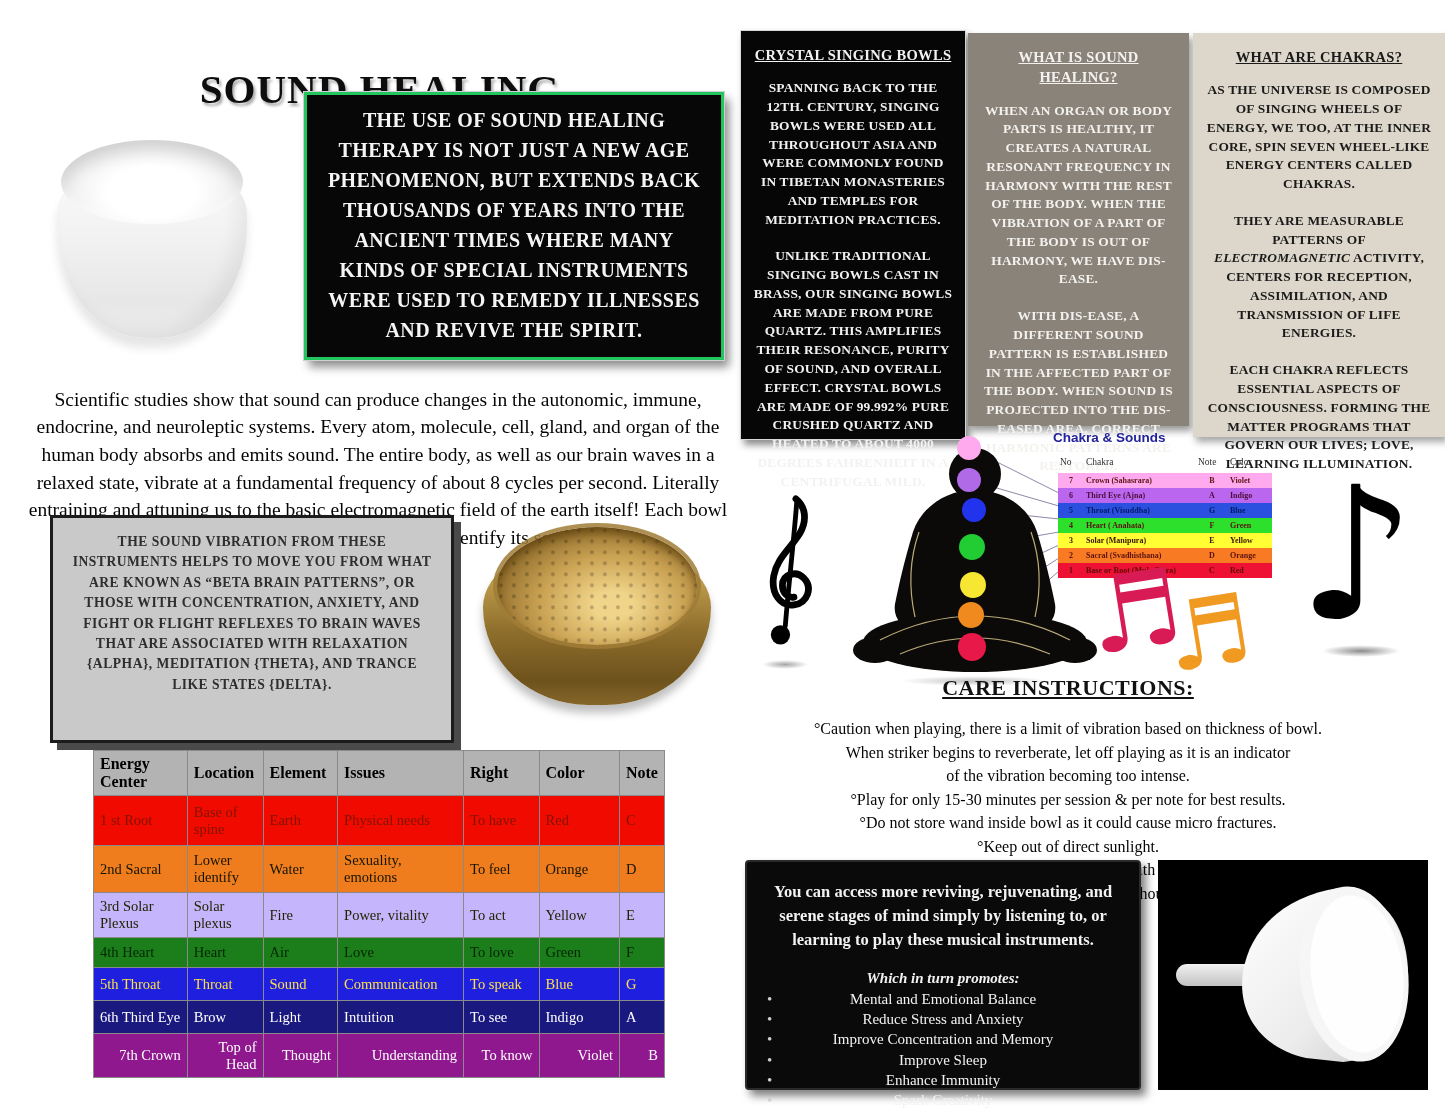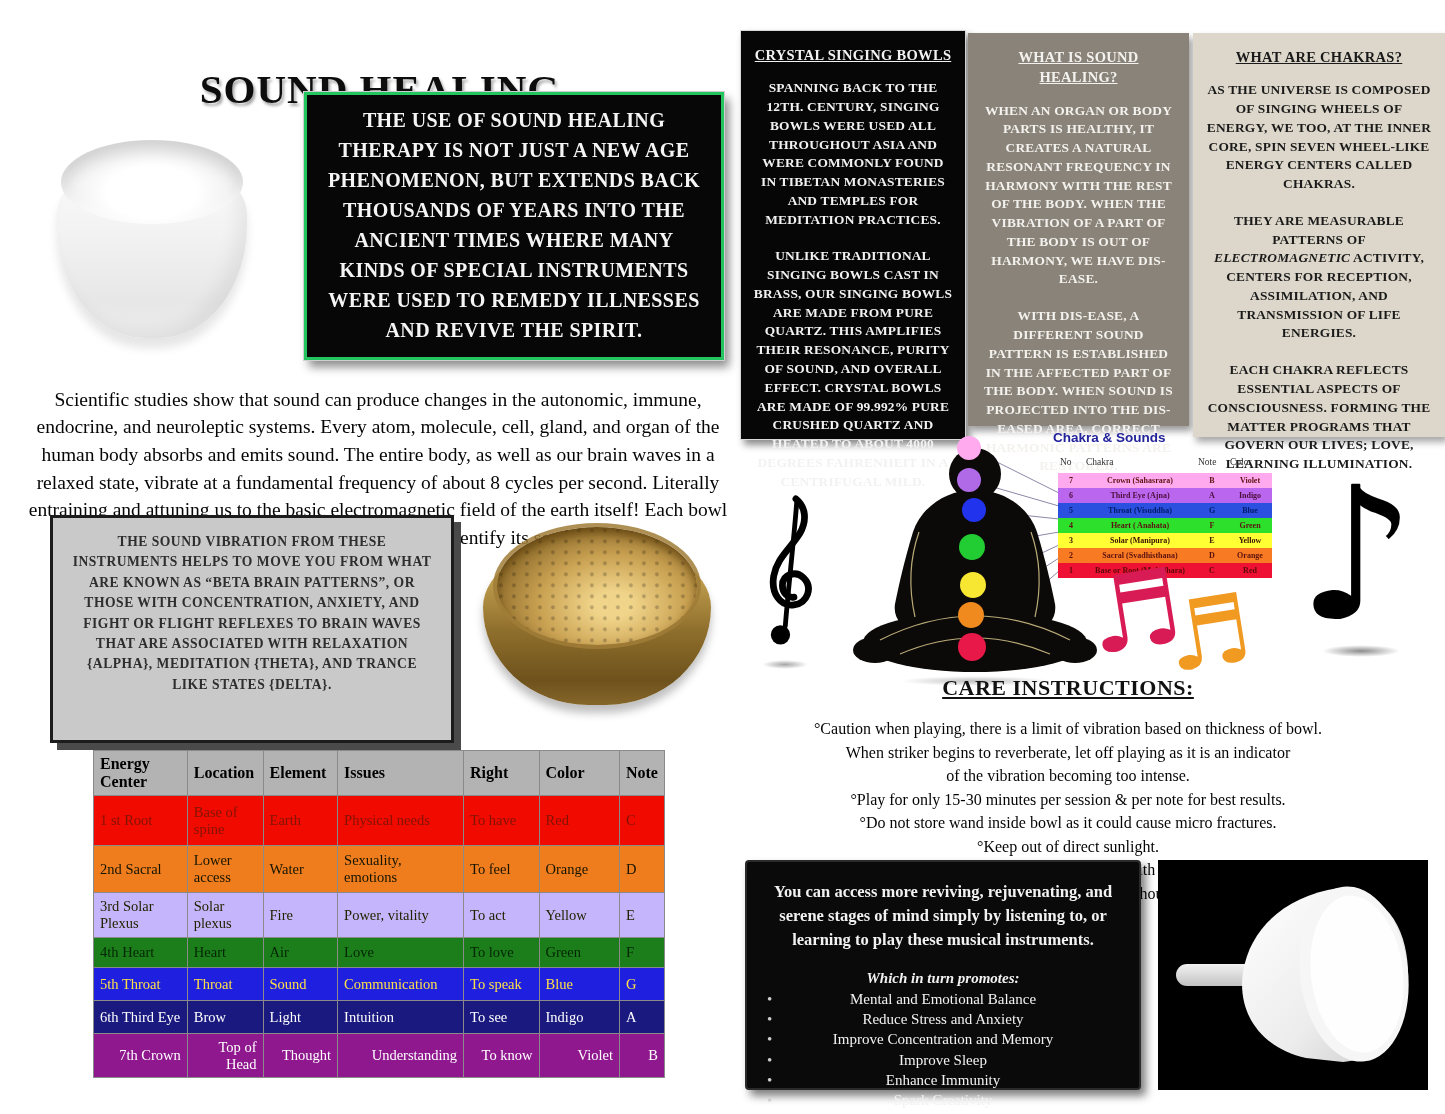--- a/index.html
+++ b/index.html
@@ -73,7 +73,7 @@
   .chakra-table{position:absolute;left:1058px;top:455px;width:214px;border-collapse:collapse;
     font-size:8px;}
   .chakra-table th{font-weight:normal;font-size:9.5px;color:#333;text-align:left;padding:2px 2px 6px 2px;margin-top:46px;}
-  .chakra-table td{padding:1px 2px;font-weight:bold;height:13px;text-align:center;}
+  .chakra-table td{padding:1px 2px;font-weight:bold;height:13px;}
   .chakra-table .c-no{text-align:center;}
   .chakra-table .c-note{text-align:center;}
   .figure-svg{position:absolute;left:845px;top:432px;width:445px;height:250px;}

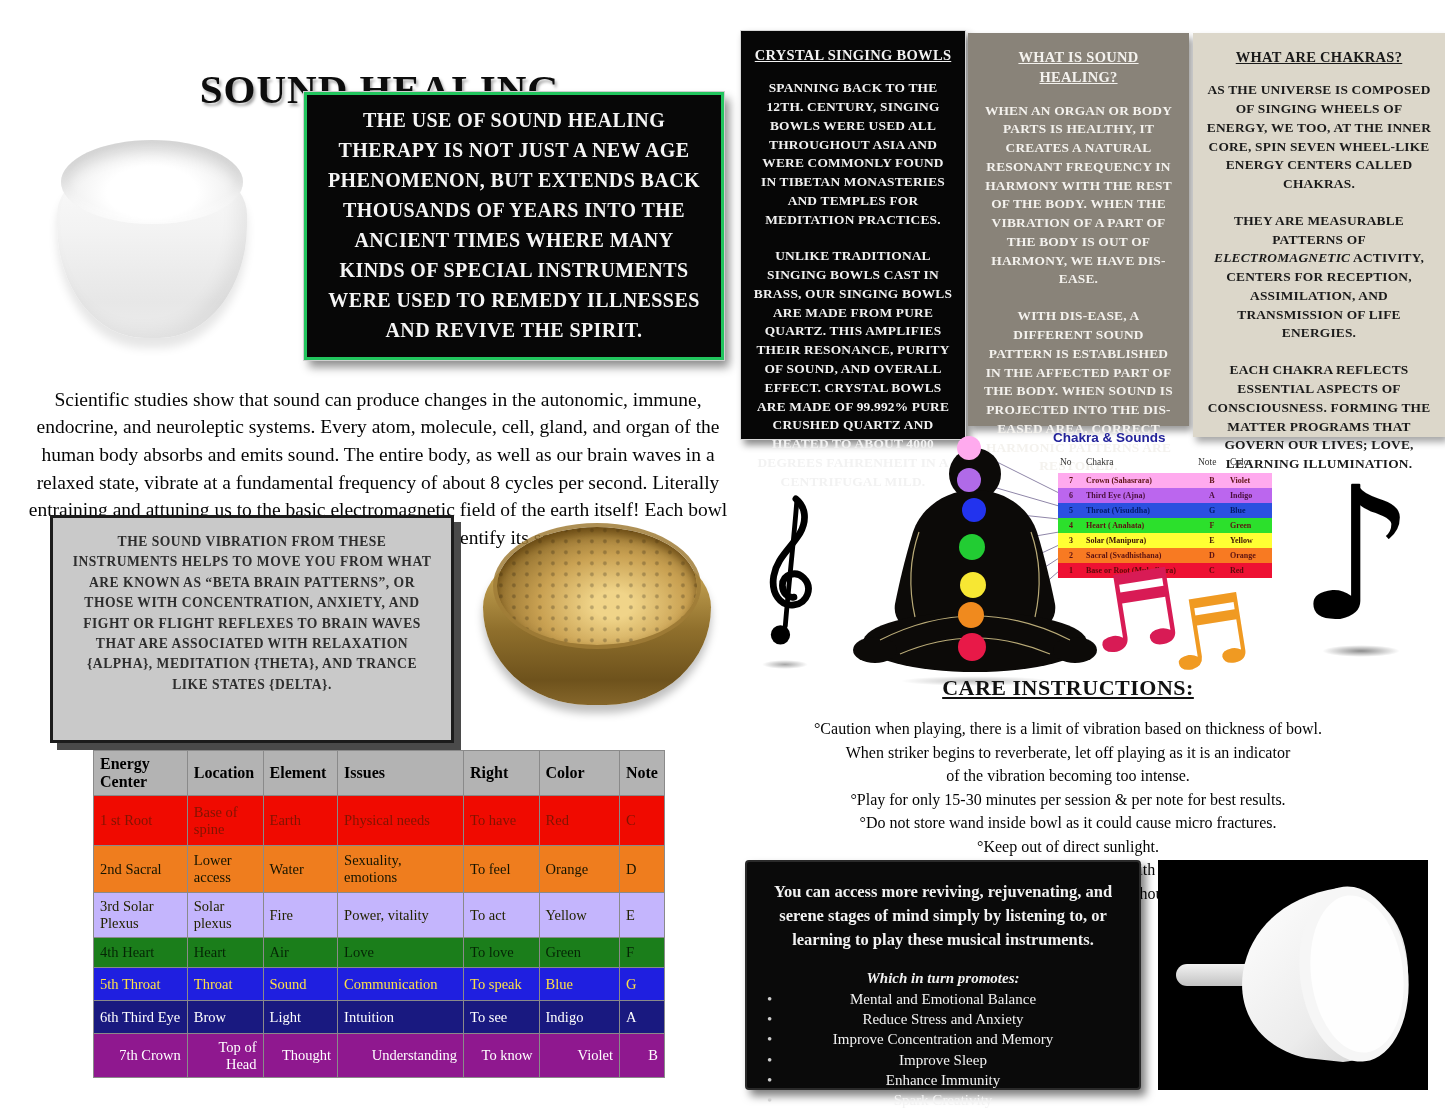--- a/index.html
+++ b/index.html
@@ -319,7 +319,7 @@
         </tr>
         <tr style="background: rgb(239, 125, 30); color: rgb(20, 20, 0); height: 47px;">
           <td>2nd Sacral</td>
-          <td>Lower access</td>
+          <td>Lower identify</td>
           <td>Water</td>
           <td>Sexuality, emotions</td>
           <td>To feel</td>

